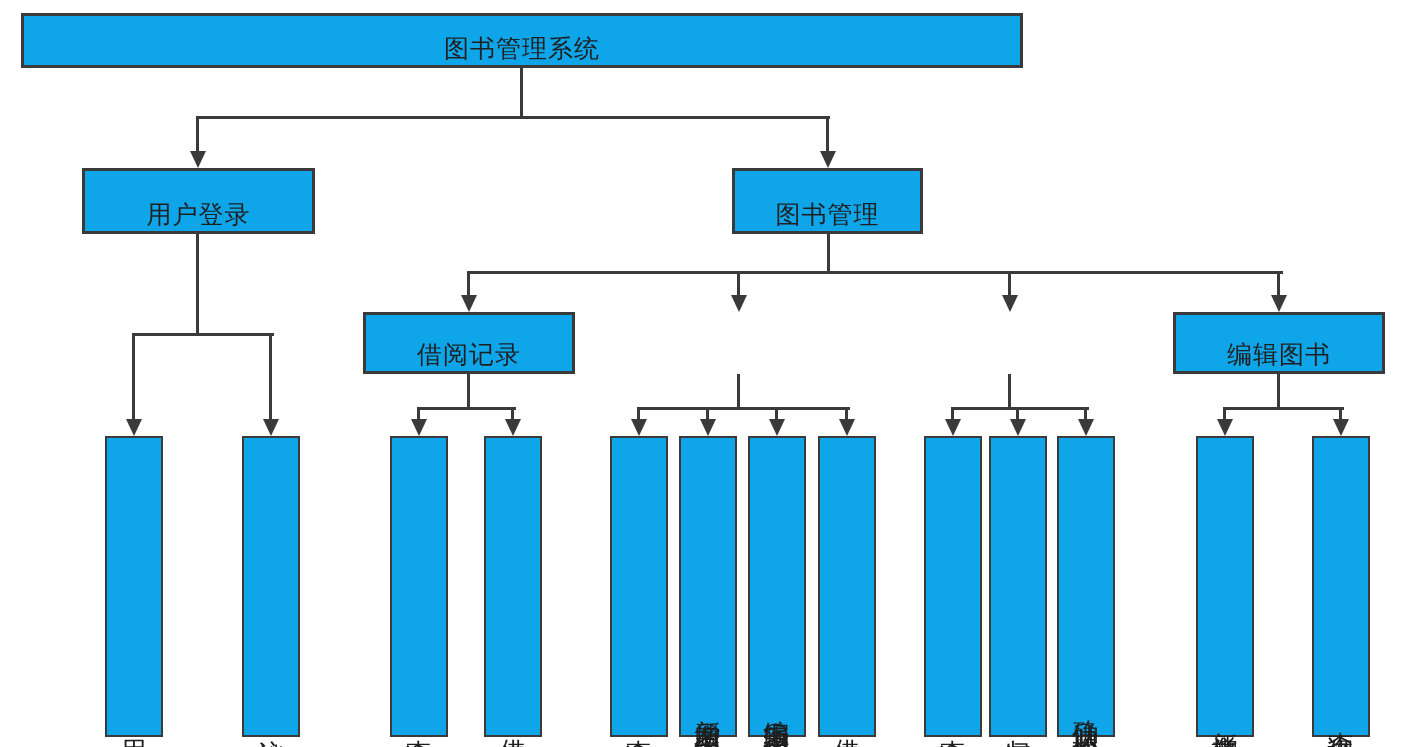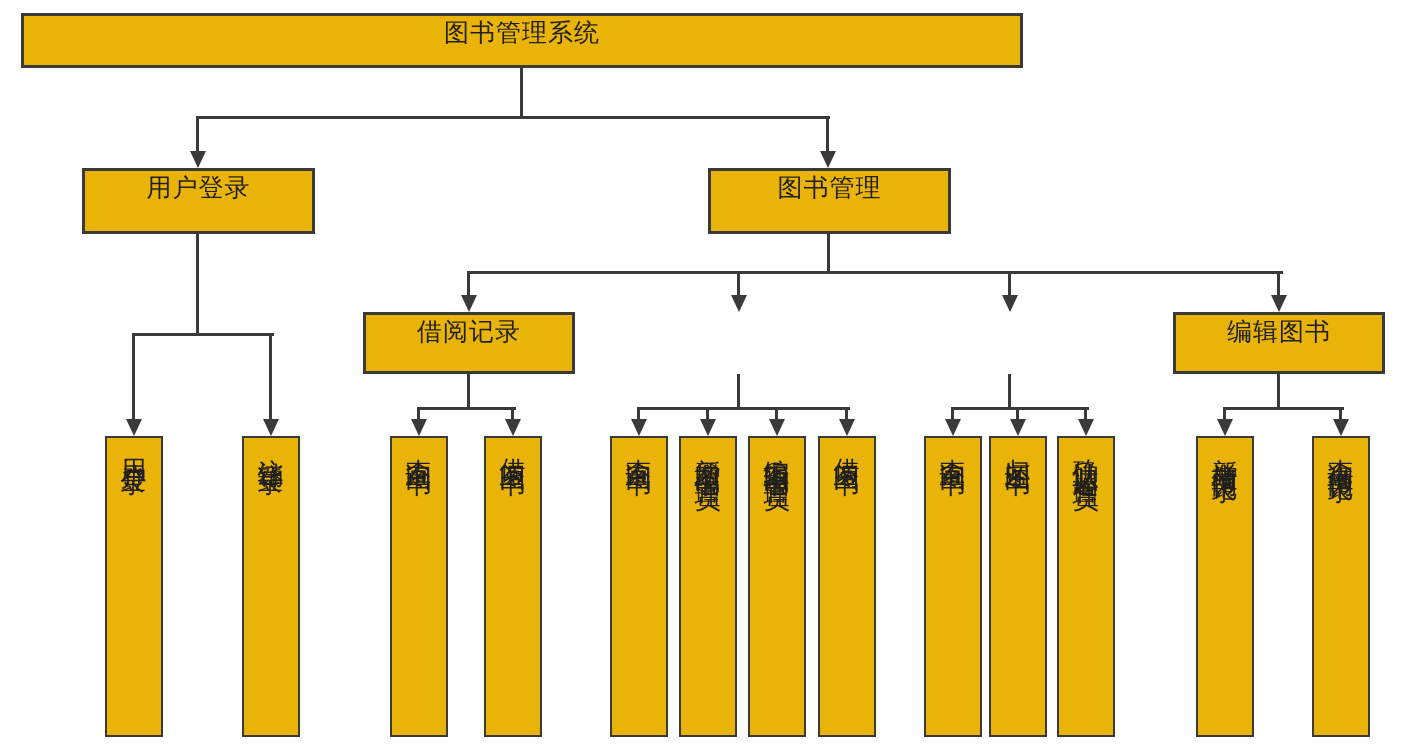--- a/index.html
+++ b/index.html
@@ -19,10 +19,10 @@
   .box{
     position:absolute;
     box-sizing:border-box;
-    background:#eab308;
+    background:#0ea5e9;
     border:3px solid var(--line);
     display:flex;
-    align-items:flex-start;
+    align-items:flex-end;
     justify-content:center;
     color:var(--text);
     z-index:2;

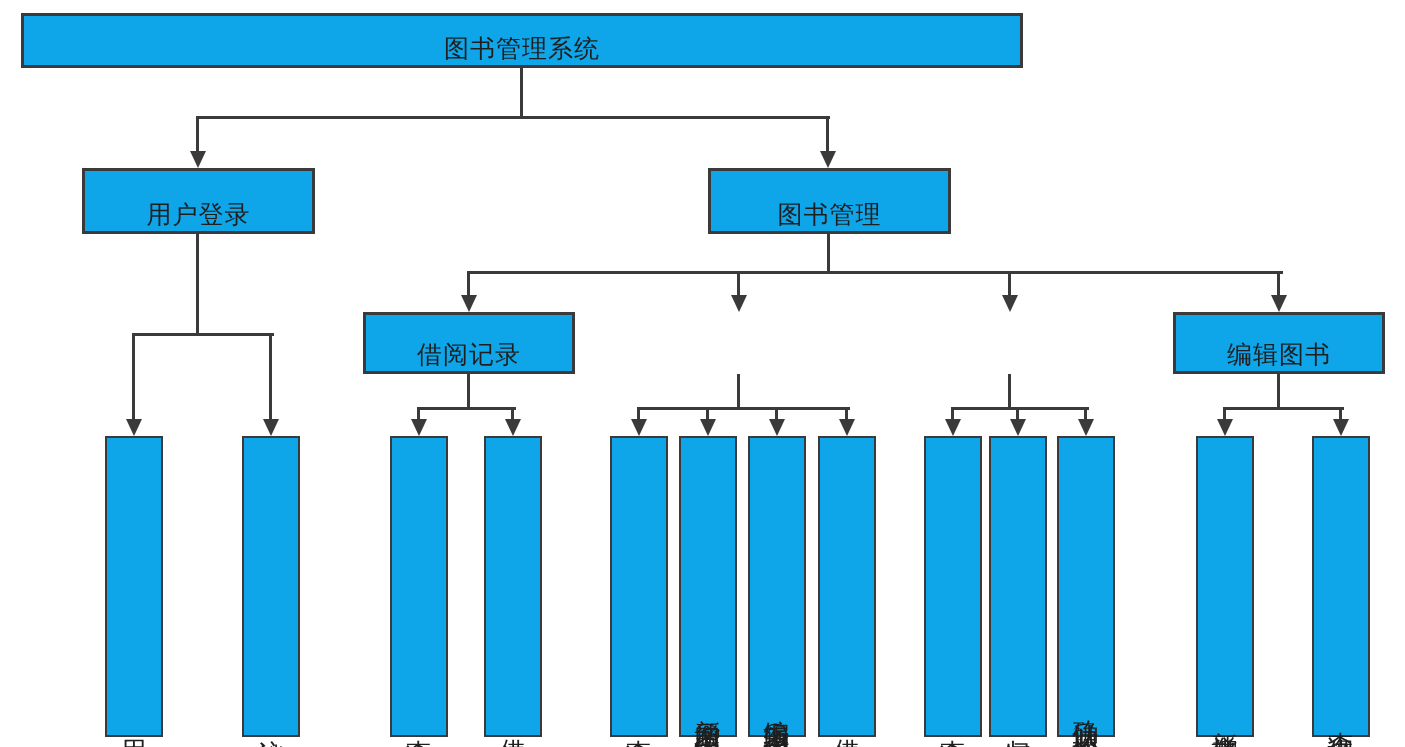--- a/index.html
+++ b/index.html
@@ -70,7 +70,7 @@
   <div class="box h" style="left:82px;top:168px;width:233px;height:66px">
     <span class="lbl">用户登录</span>
   </div>
-  <div class="box h" style="left:708px;top:168px;width:243px;height:66px">
+  <div class="box h" style="left:732px;top:168px;width:191px;height:66px">
     <span class="lbl">图书管理</span>
   </div>
 

